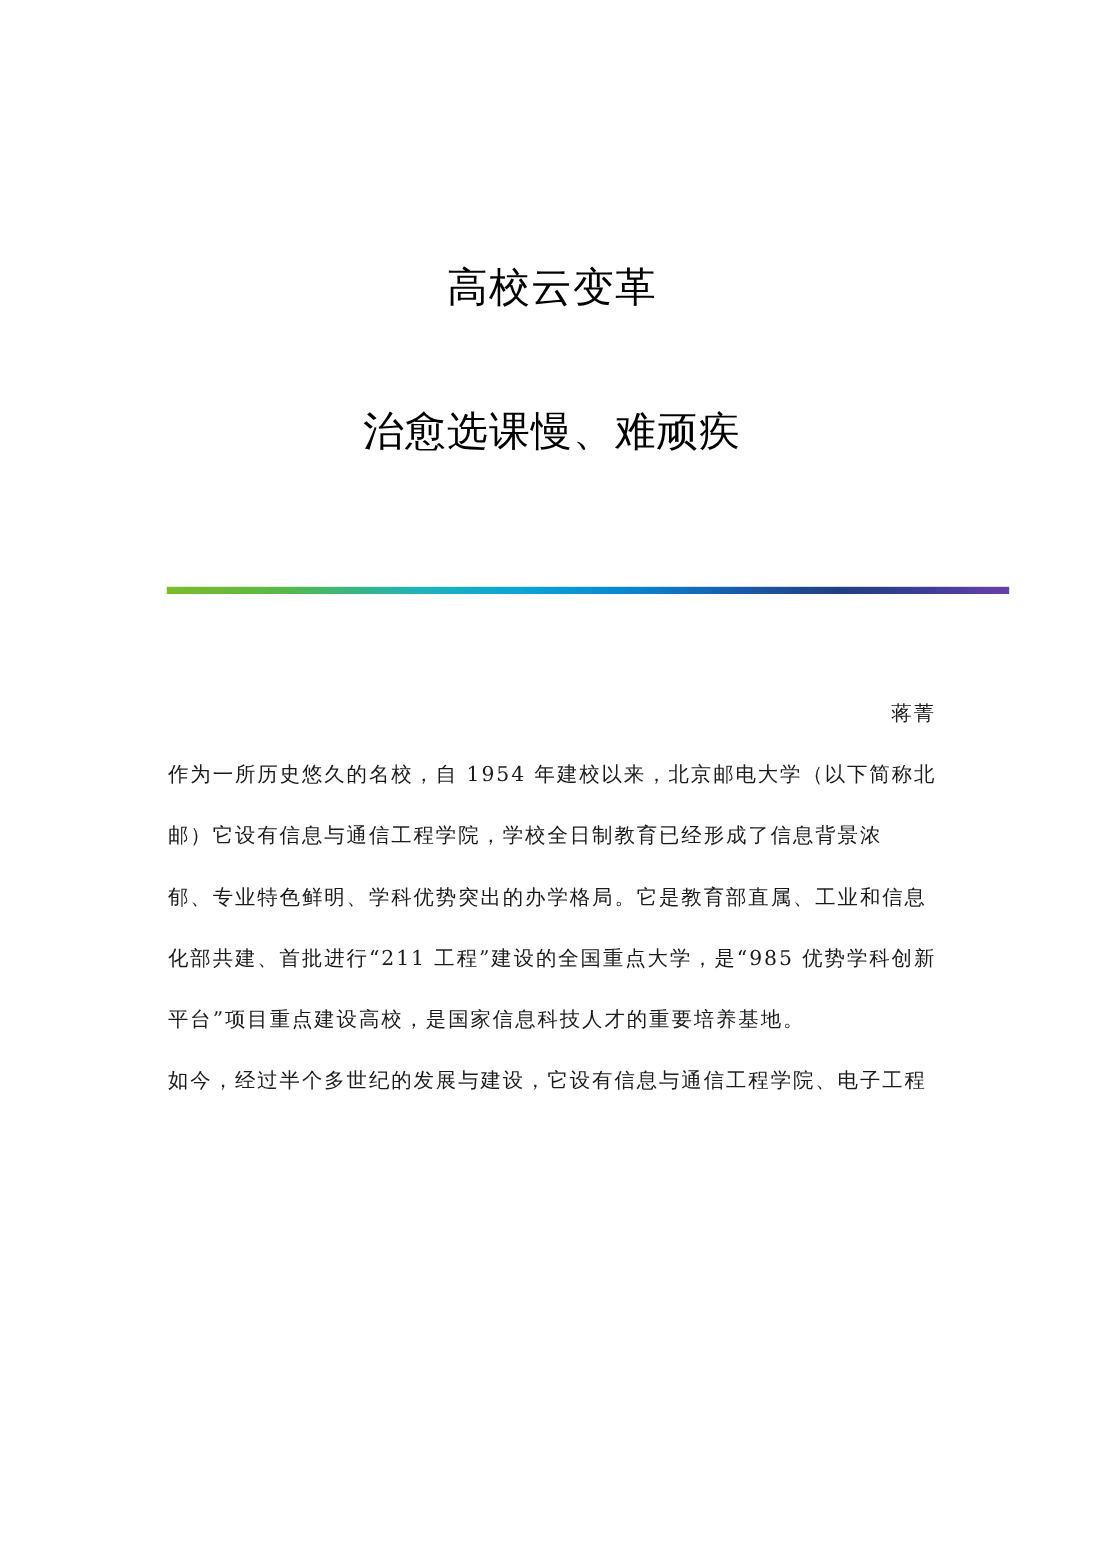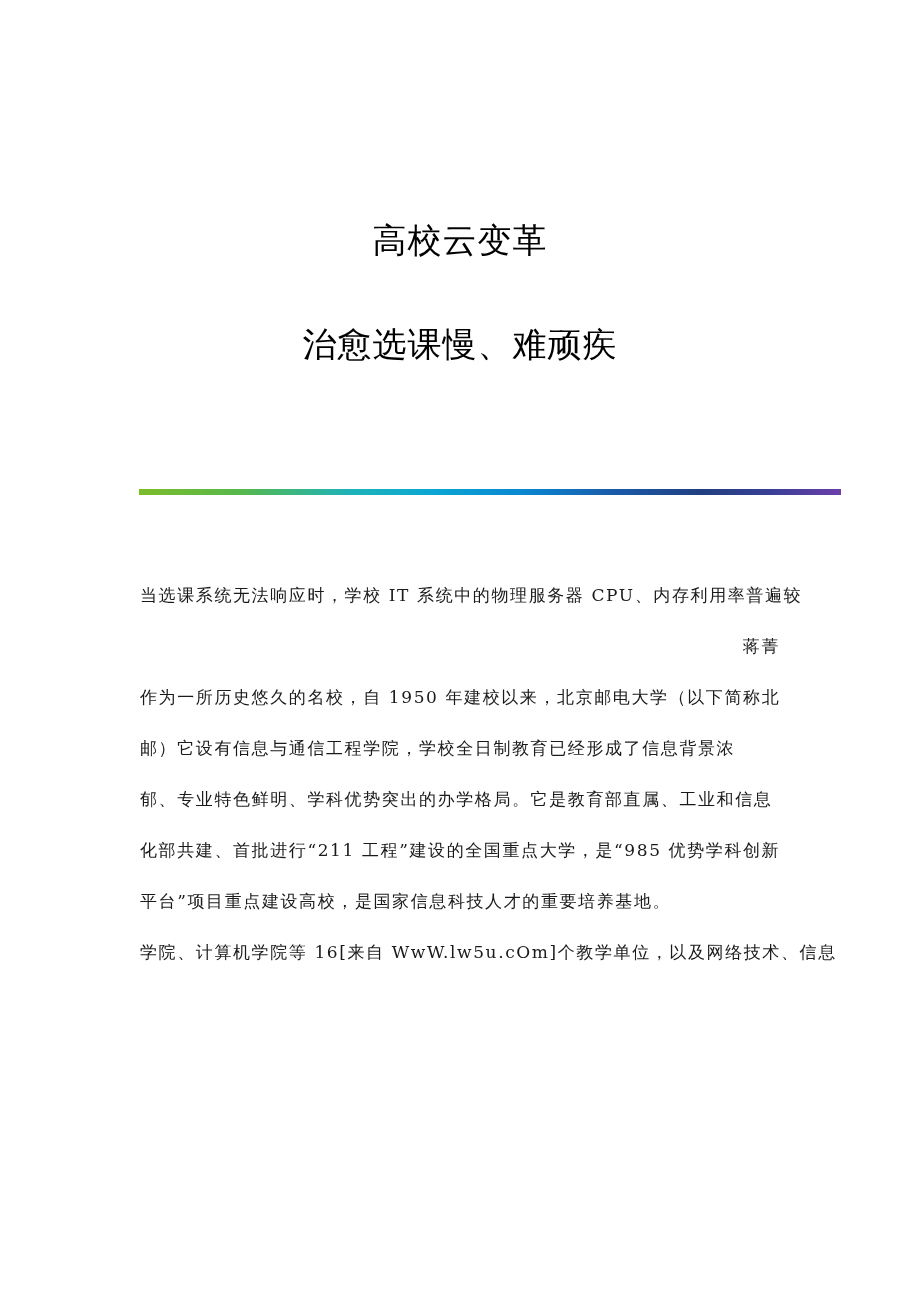--- a/index.html
+++ b/index.html
@@ -36,7 +36,7 @@
       font-weight: normal;
     }
     .title-1 { top: 220px; }
-    .title-2 { top: 324px; }
+    .title-2 { top: 340px; }
     .divider {
       position: absolute;
       left: 139px;

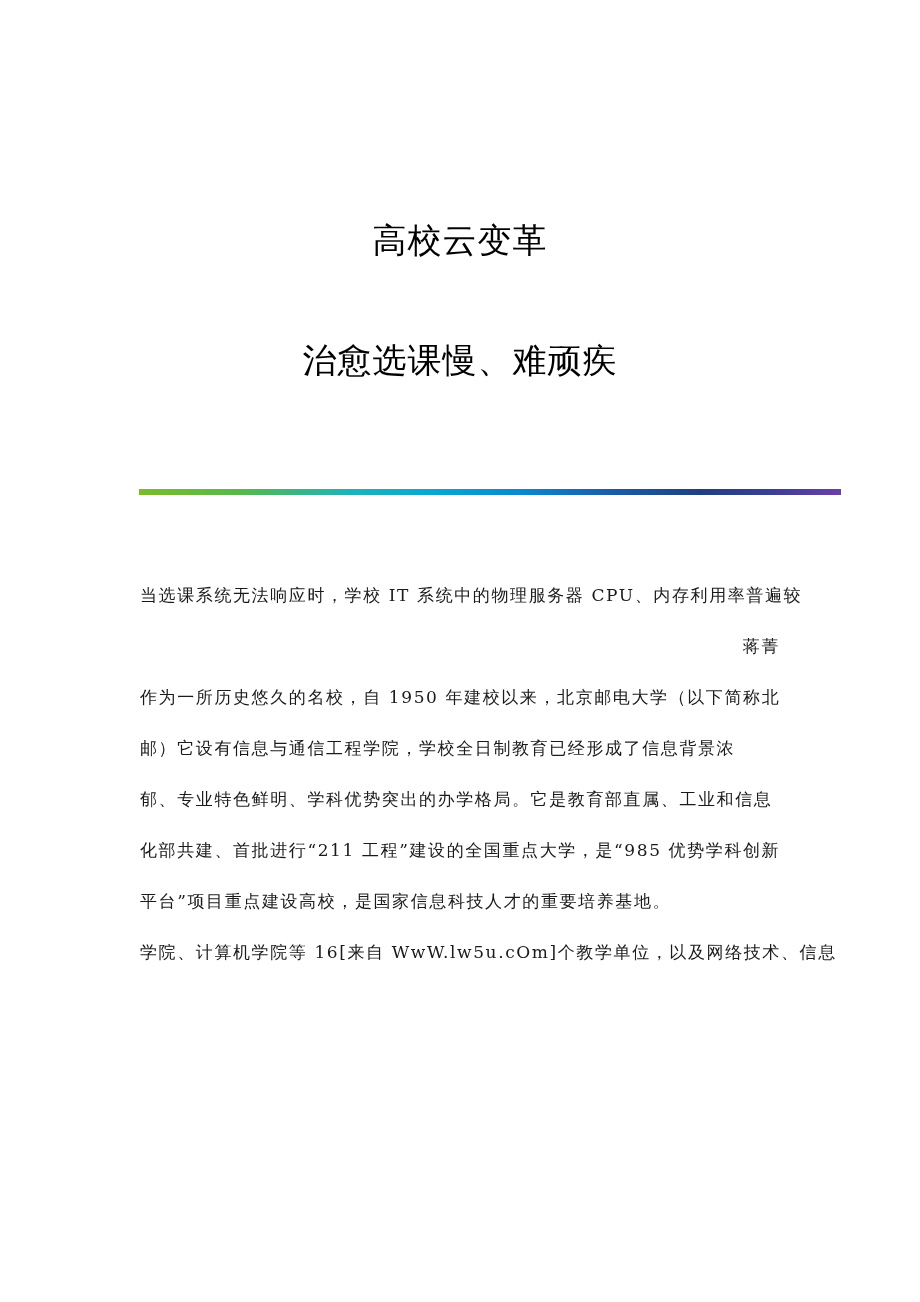--- a/index.html
+++ b/index.html
@@ -93,7 +93,6 @@
   <div class="body-text">
 
     <p class="para">
-      <span class="line">当选课系统无法响应时，学校 IT 系统中的物理服务器 CPU、内存利用率普遍较</span>
     </p>
 
     <p class="para">

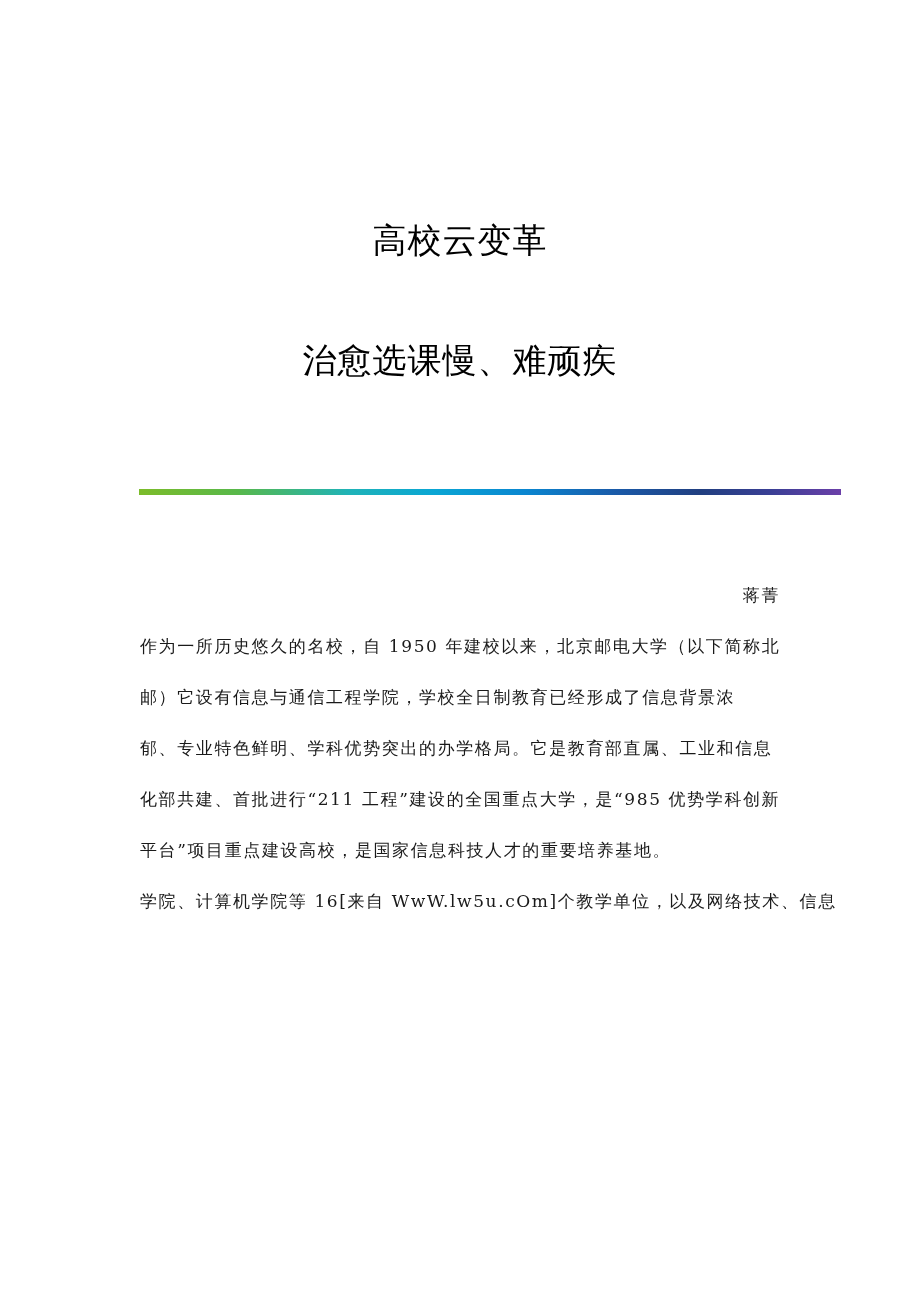--- a/index.html
+++ b/index.html
@@ -100,7 +100,7 @@
     </p>
 
     <p class="para">
-      <span class="line">作为一所历史悠久的名校，自 1950 年建校以来，北京邮电大学（以下简称北</span>
+      <span class="line">作为一所历史悠久的名校，自 1954 年建校以来，北京邮电大学（以下简称北</span>
       <span class="line">邮）它设有信息与通信工程学院，学校全日制教育已经形成了信息背景浓</span>
       <span class="line">郁、专业特色鲜明、学科优势突出的办学格局。它是教育部直属、工业和信息</span>
       <span class="line">化部共建、首批进行“211 工程”建设的全国重点大学，是“985 优势学科创新</span>

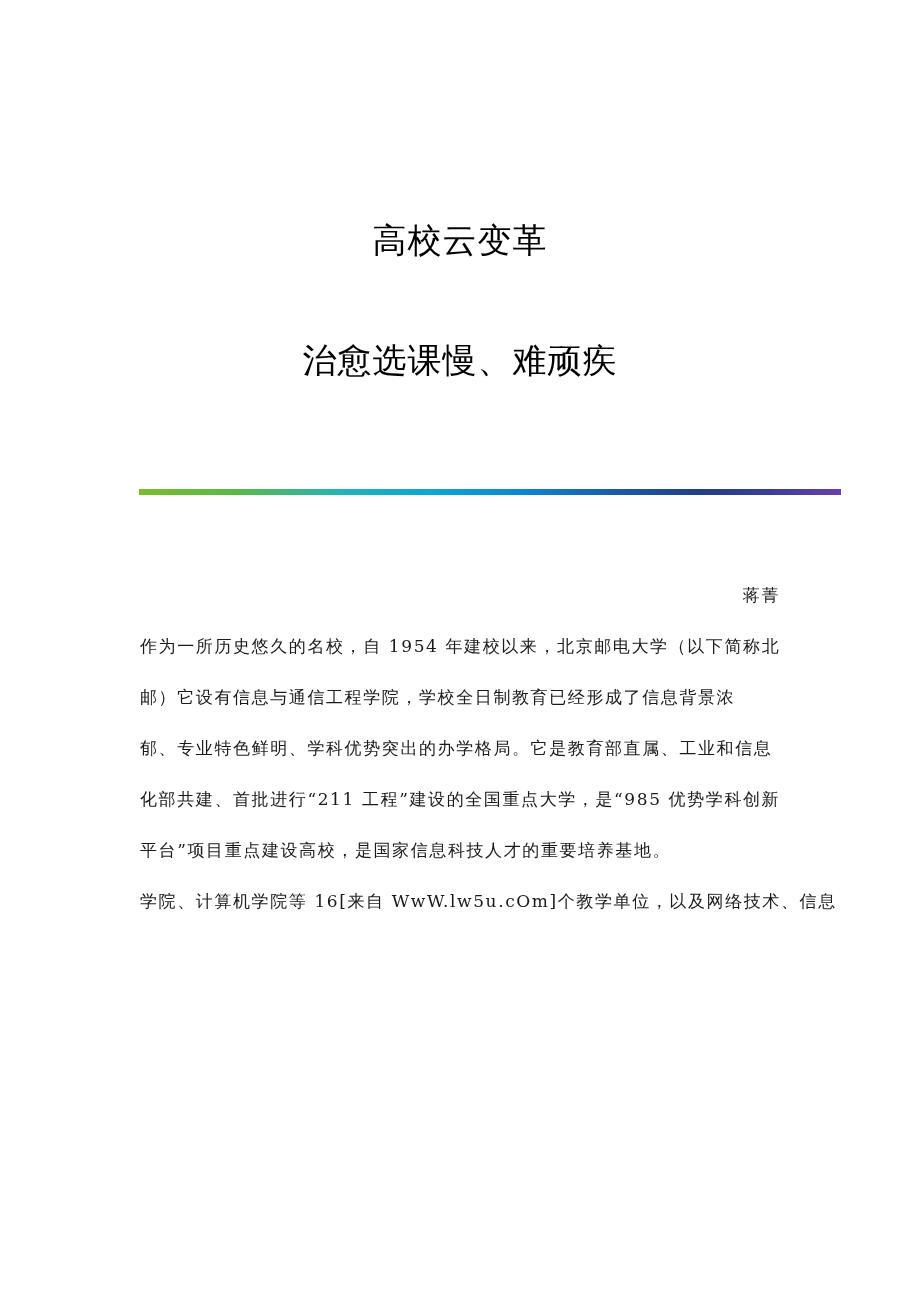--- a/index.html
+++ b/index.html
@@ -108,6 +108,7 @@
     </p>
 
     <p class="para">
+      <span class="line">如今，经过半个多世纪的发展与建设，它设有信息与通信工程学院、电子工程</span>
       <span class="line">学院、计算机学院等 16[来自 WwW.lw5u.cOm]个教学单位，以及网络技术、信息</span>
     </p>
 

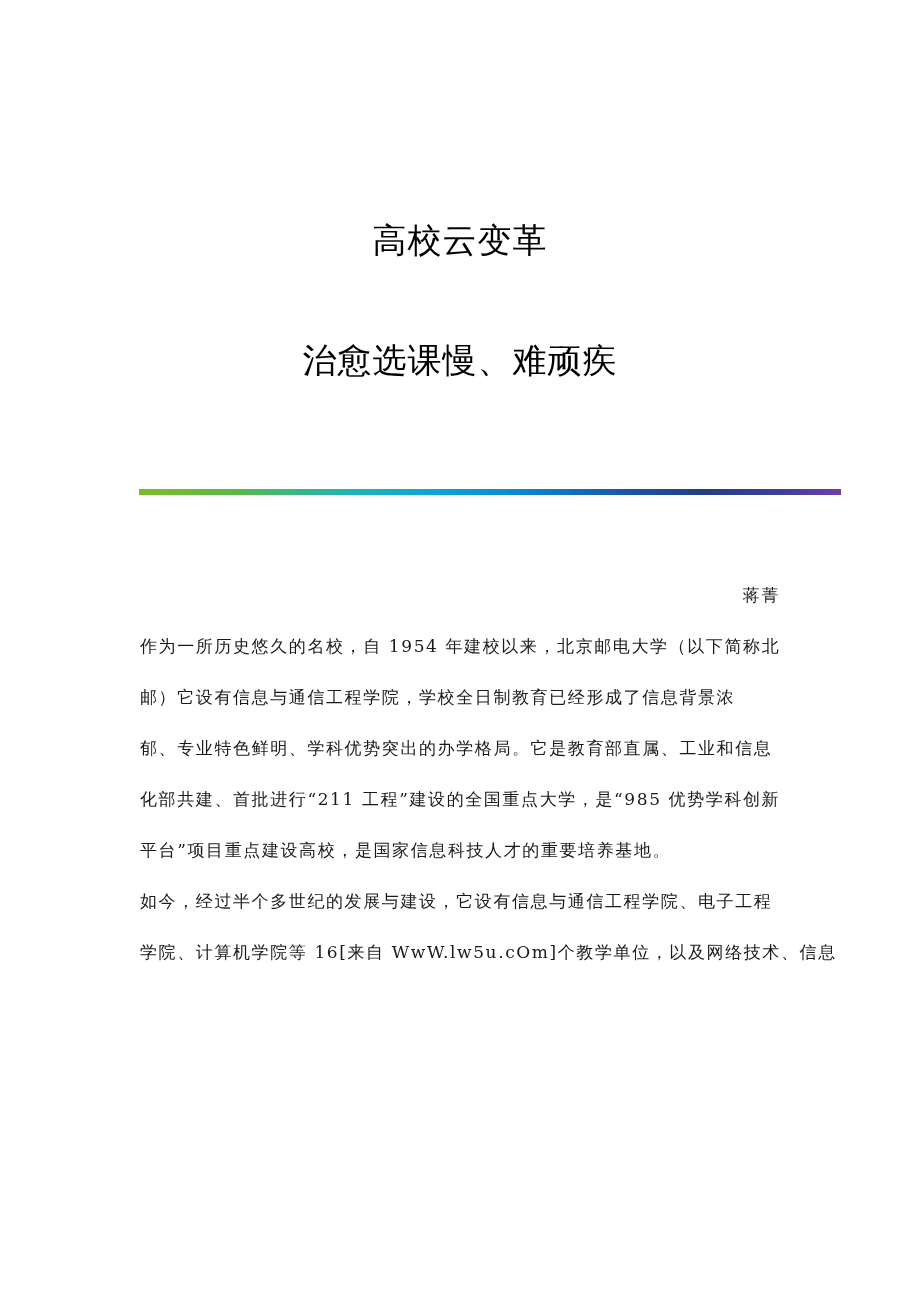--- a/index.html
+++ b/index.html
@@ -109,7 +109,6 @@
 
     <p class="para">
       <span class="line">如今，经过半个多世纪的发展与建设，它设有信息与通信工程学院、电子工程</span>
-      <span class="line">学院、计算机学院等 16[来自 WwW.lw5u.cOm]个教学单位，以及网络技术、信息</span>
     </p>
 
   </div>

